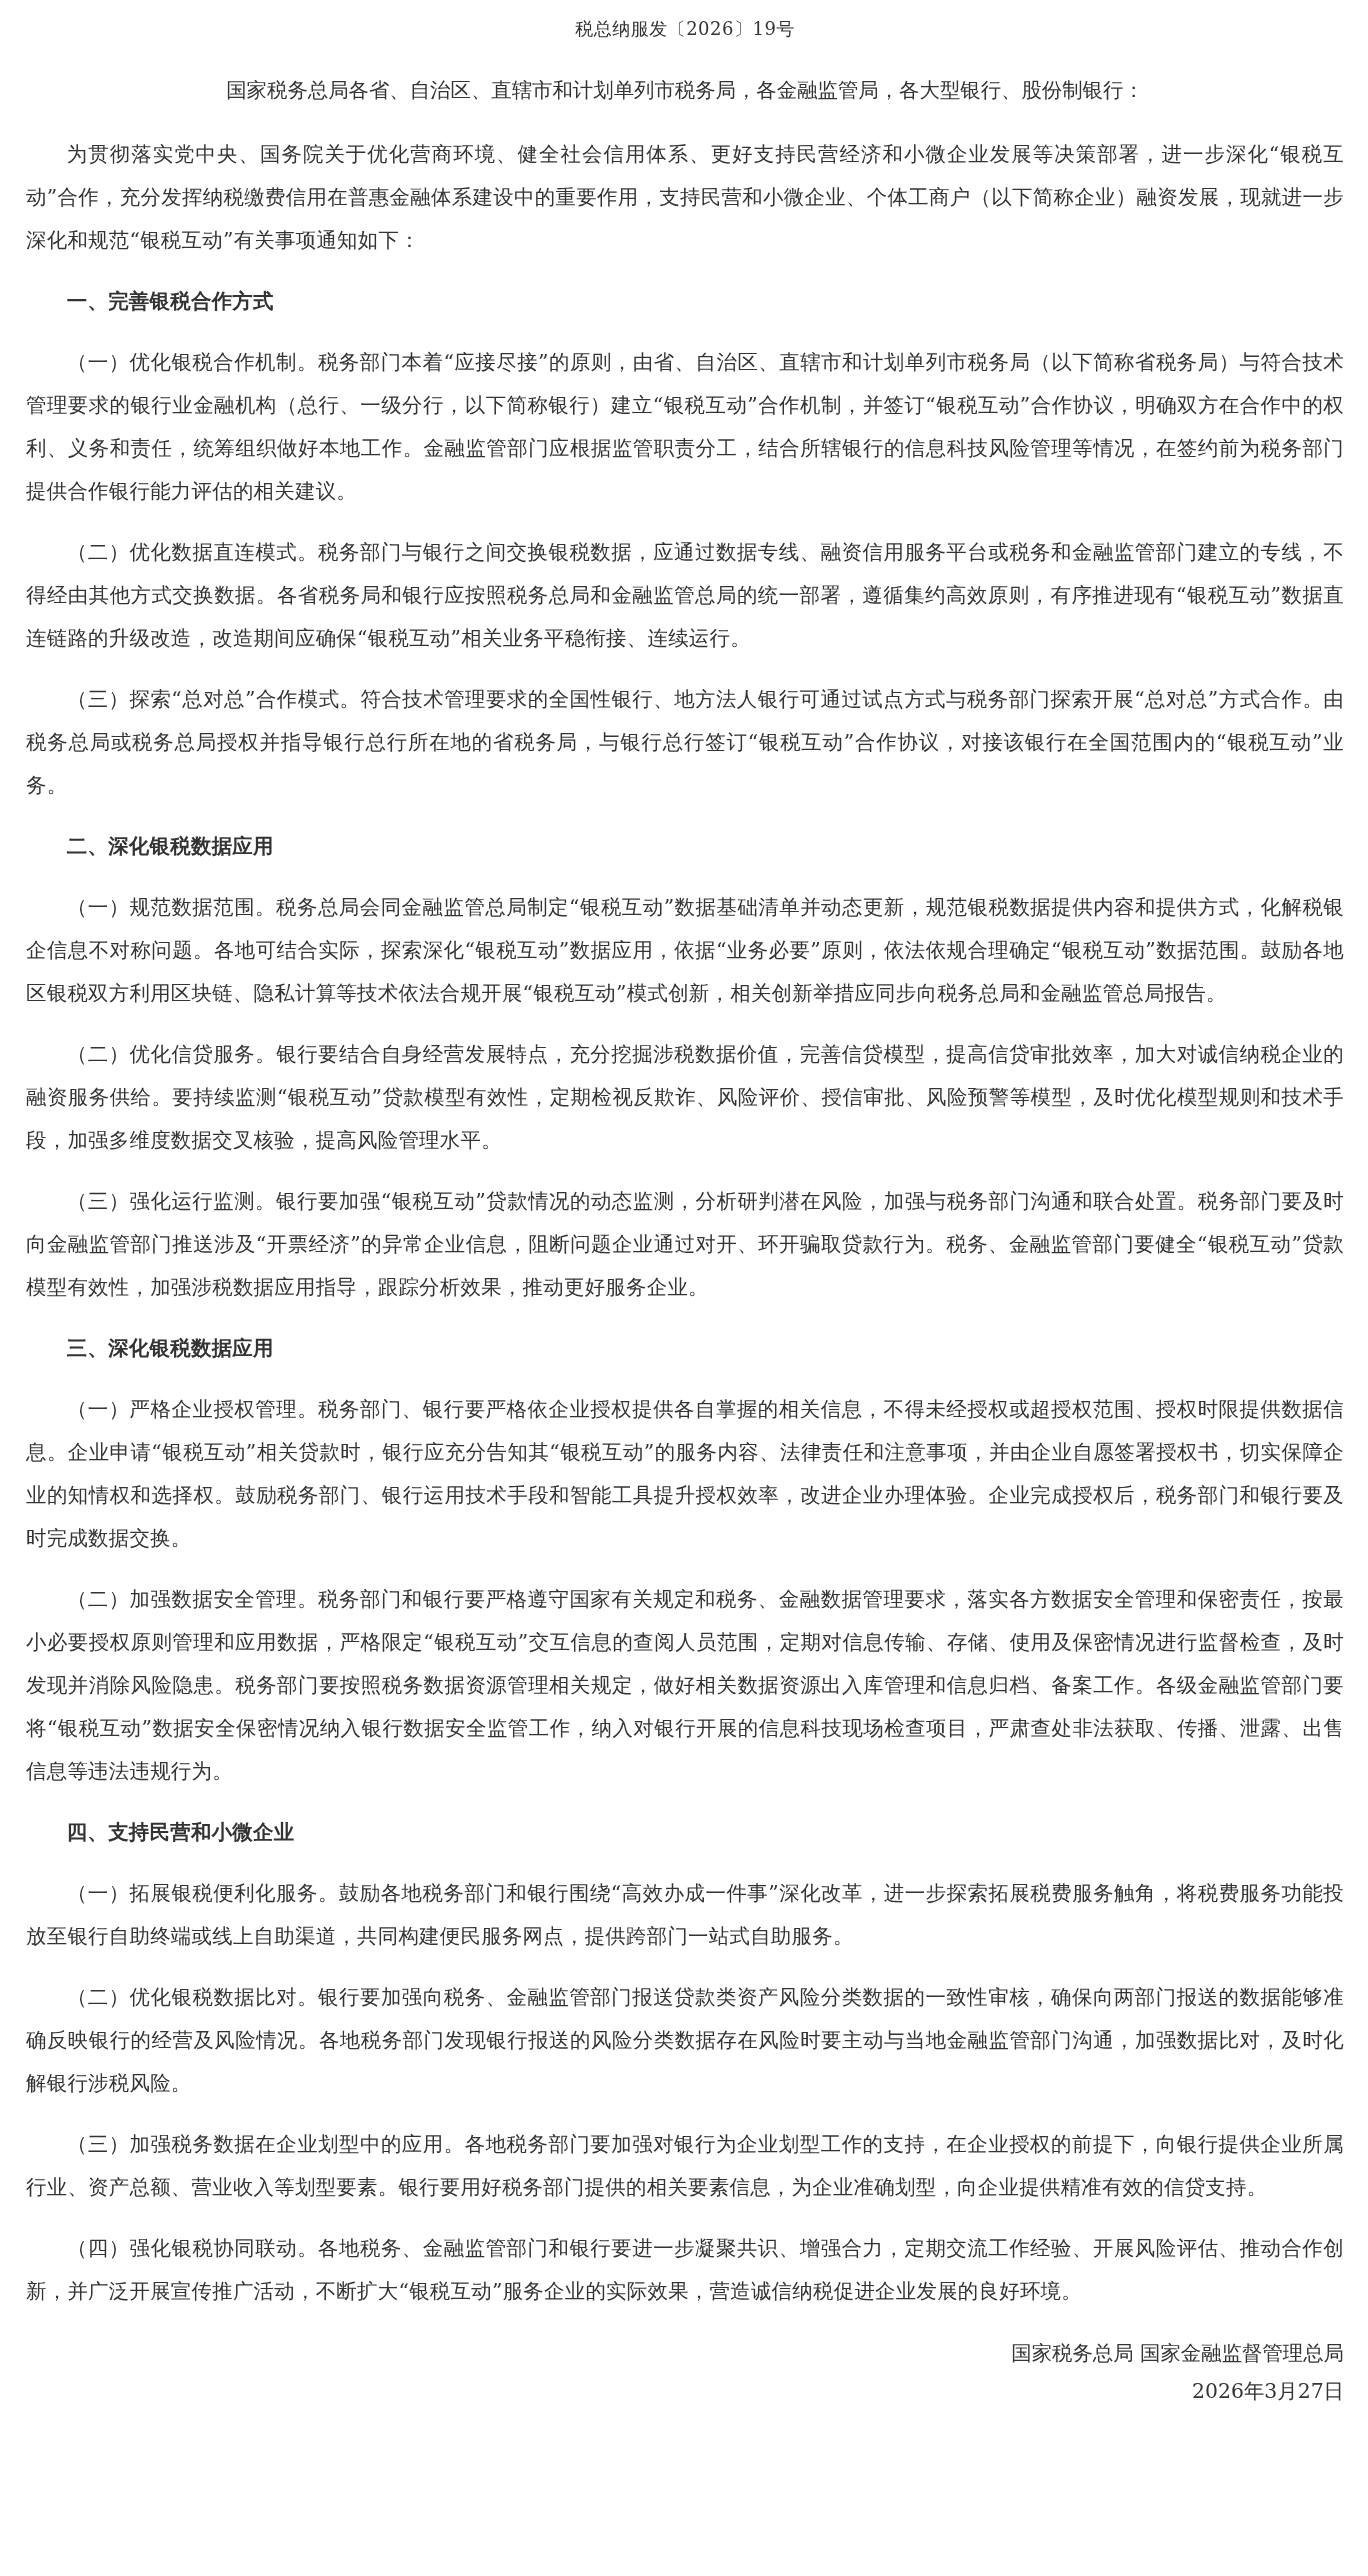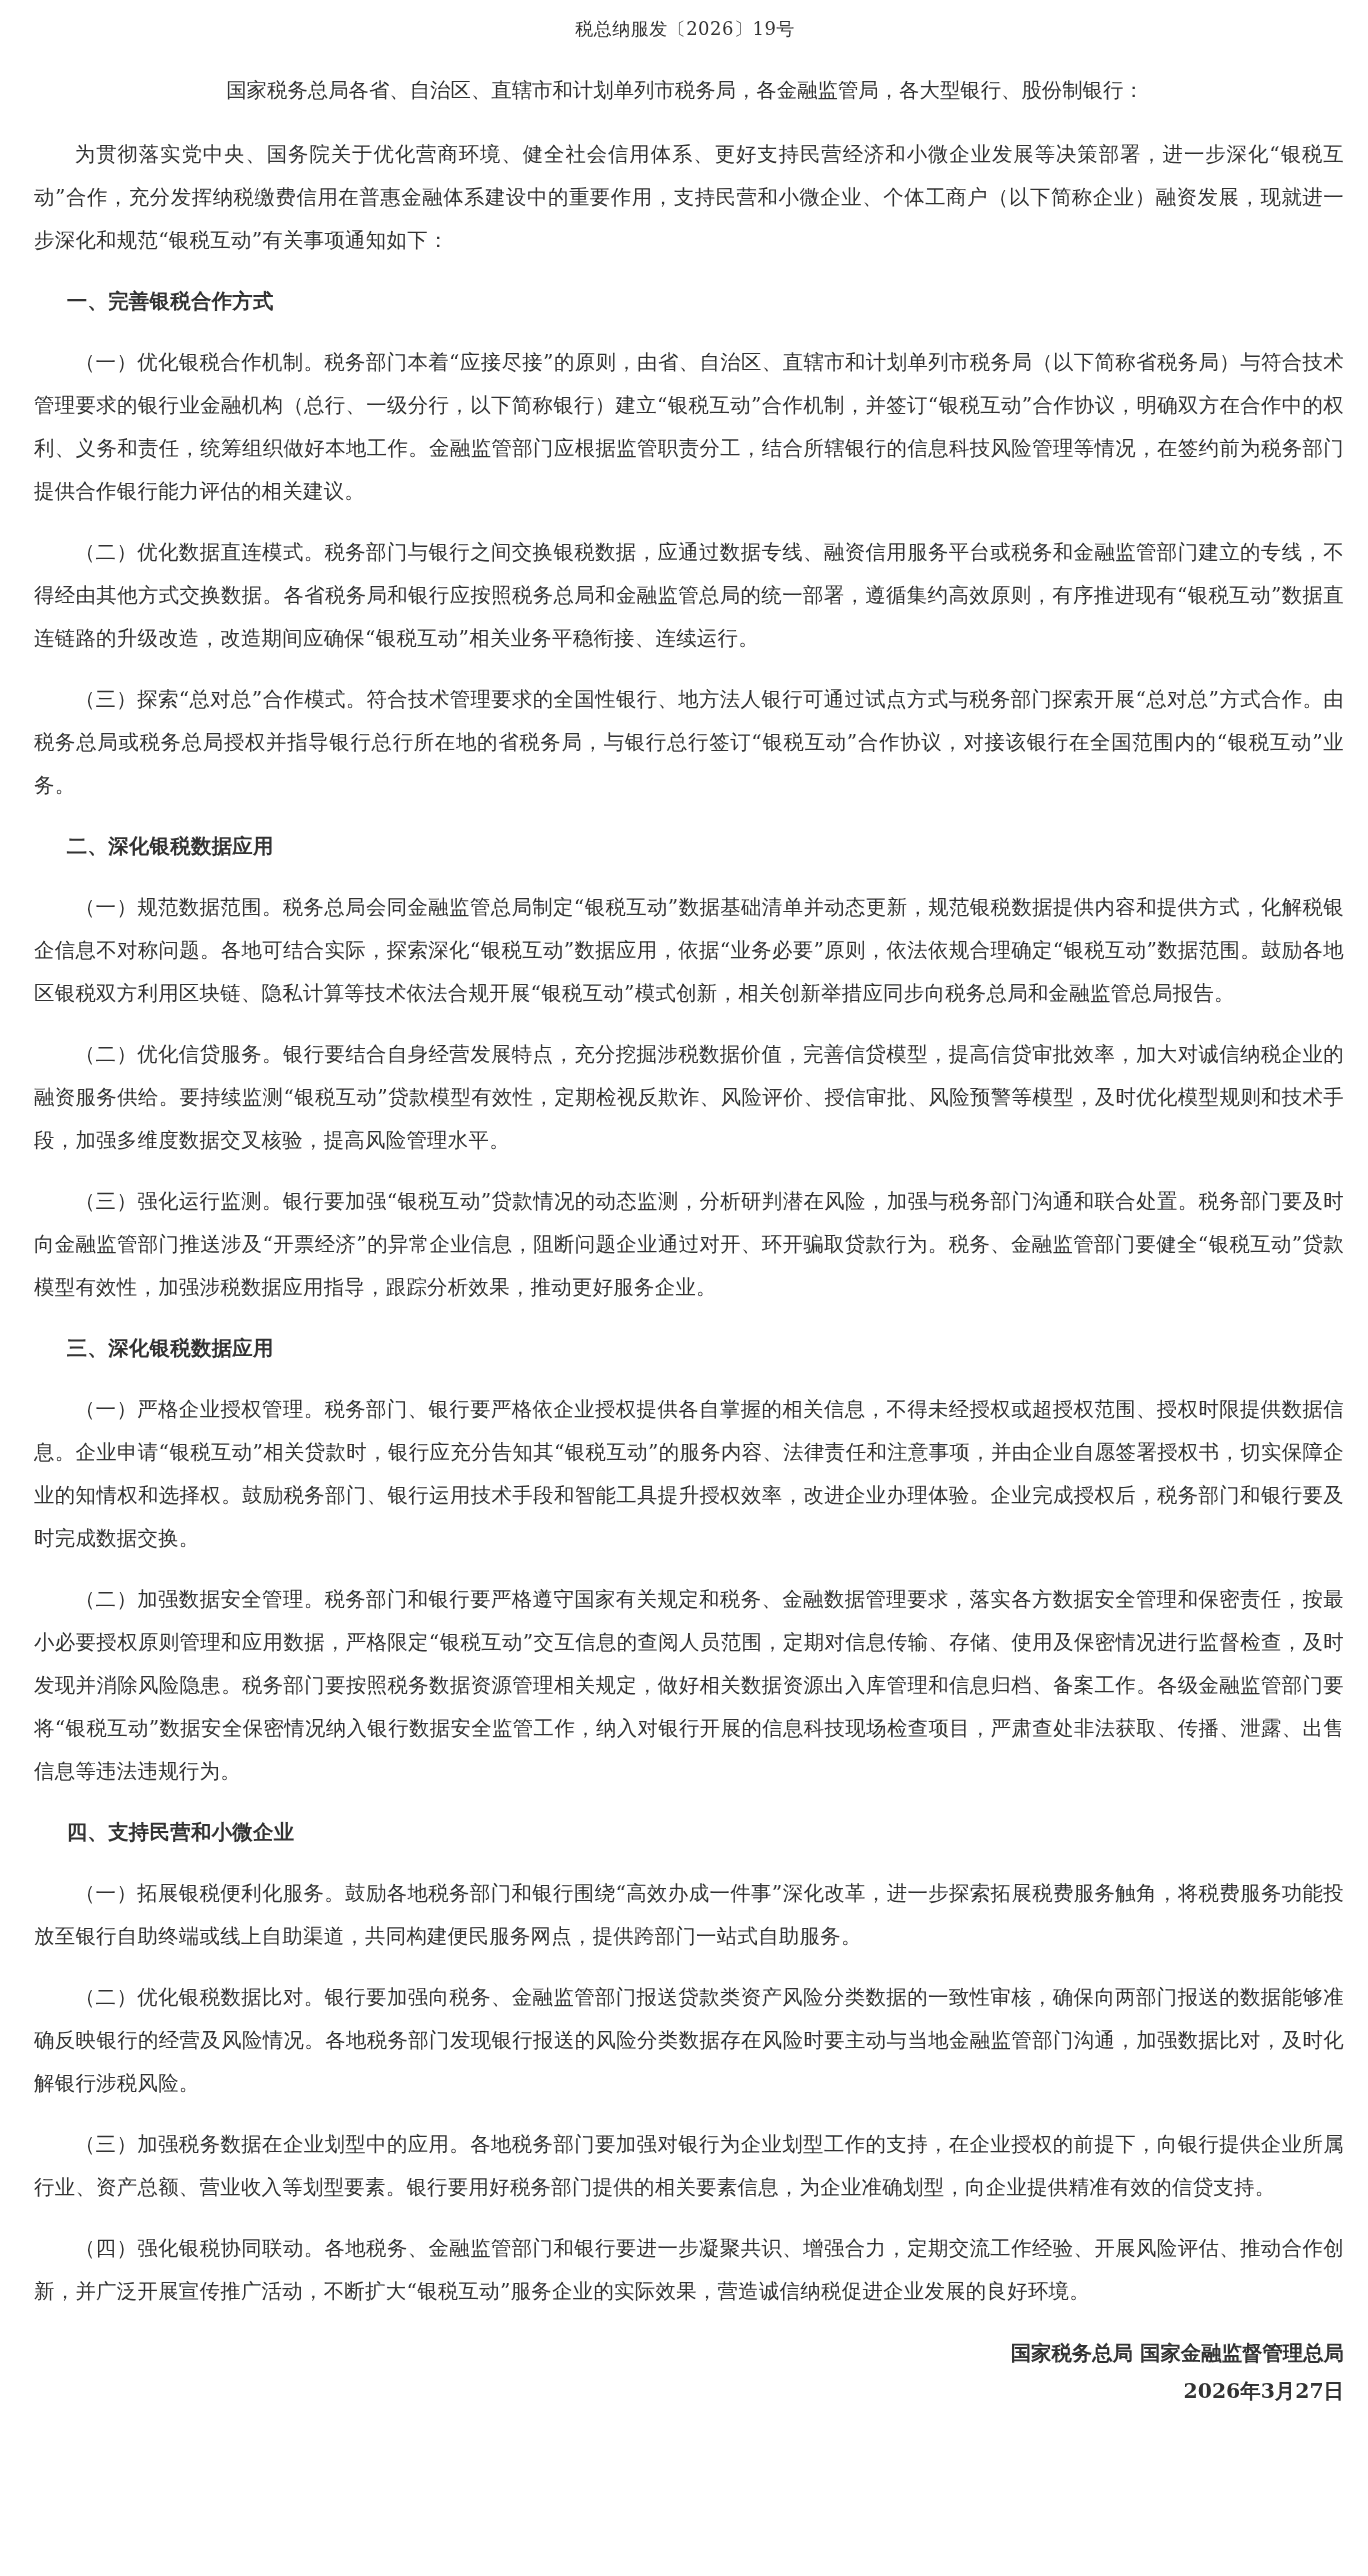--- a/index.html
+++ b/index.html
@@ -38,7 +38,7 @@
     font-size: 20.4px;
     line-height: 43px;
     text-indent: 2em;
-    margin: 0 0 18px 8px;
+    margin: 0 0 18px 0;
     text-align: justify;
     letter-spacing: 0.3px;
   }

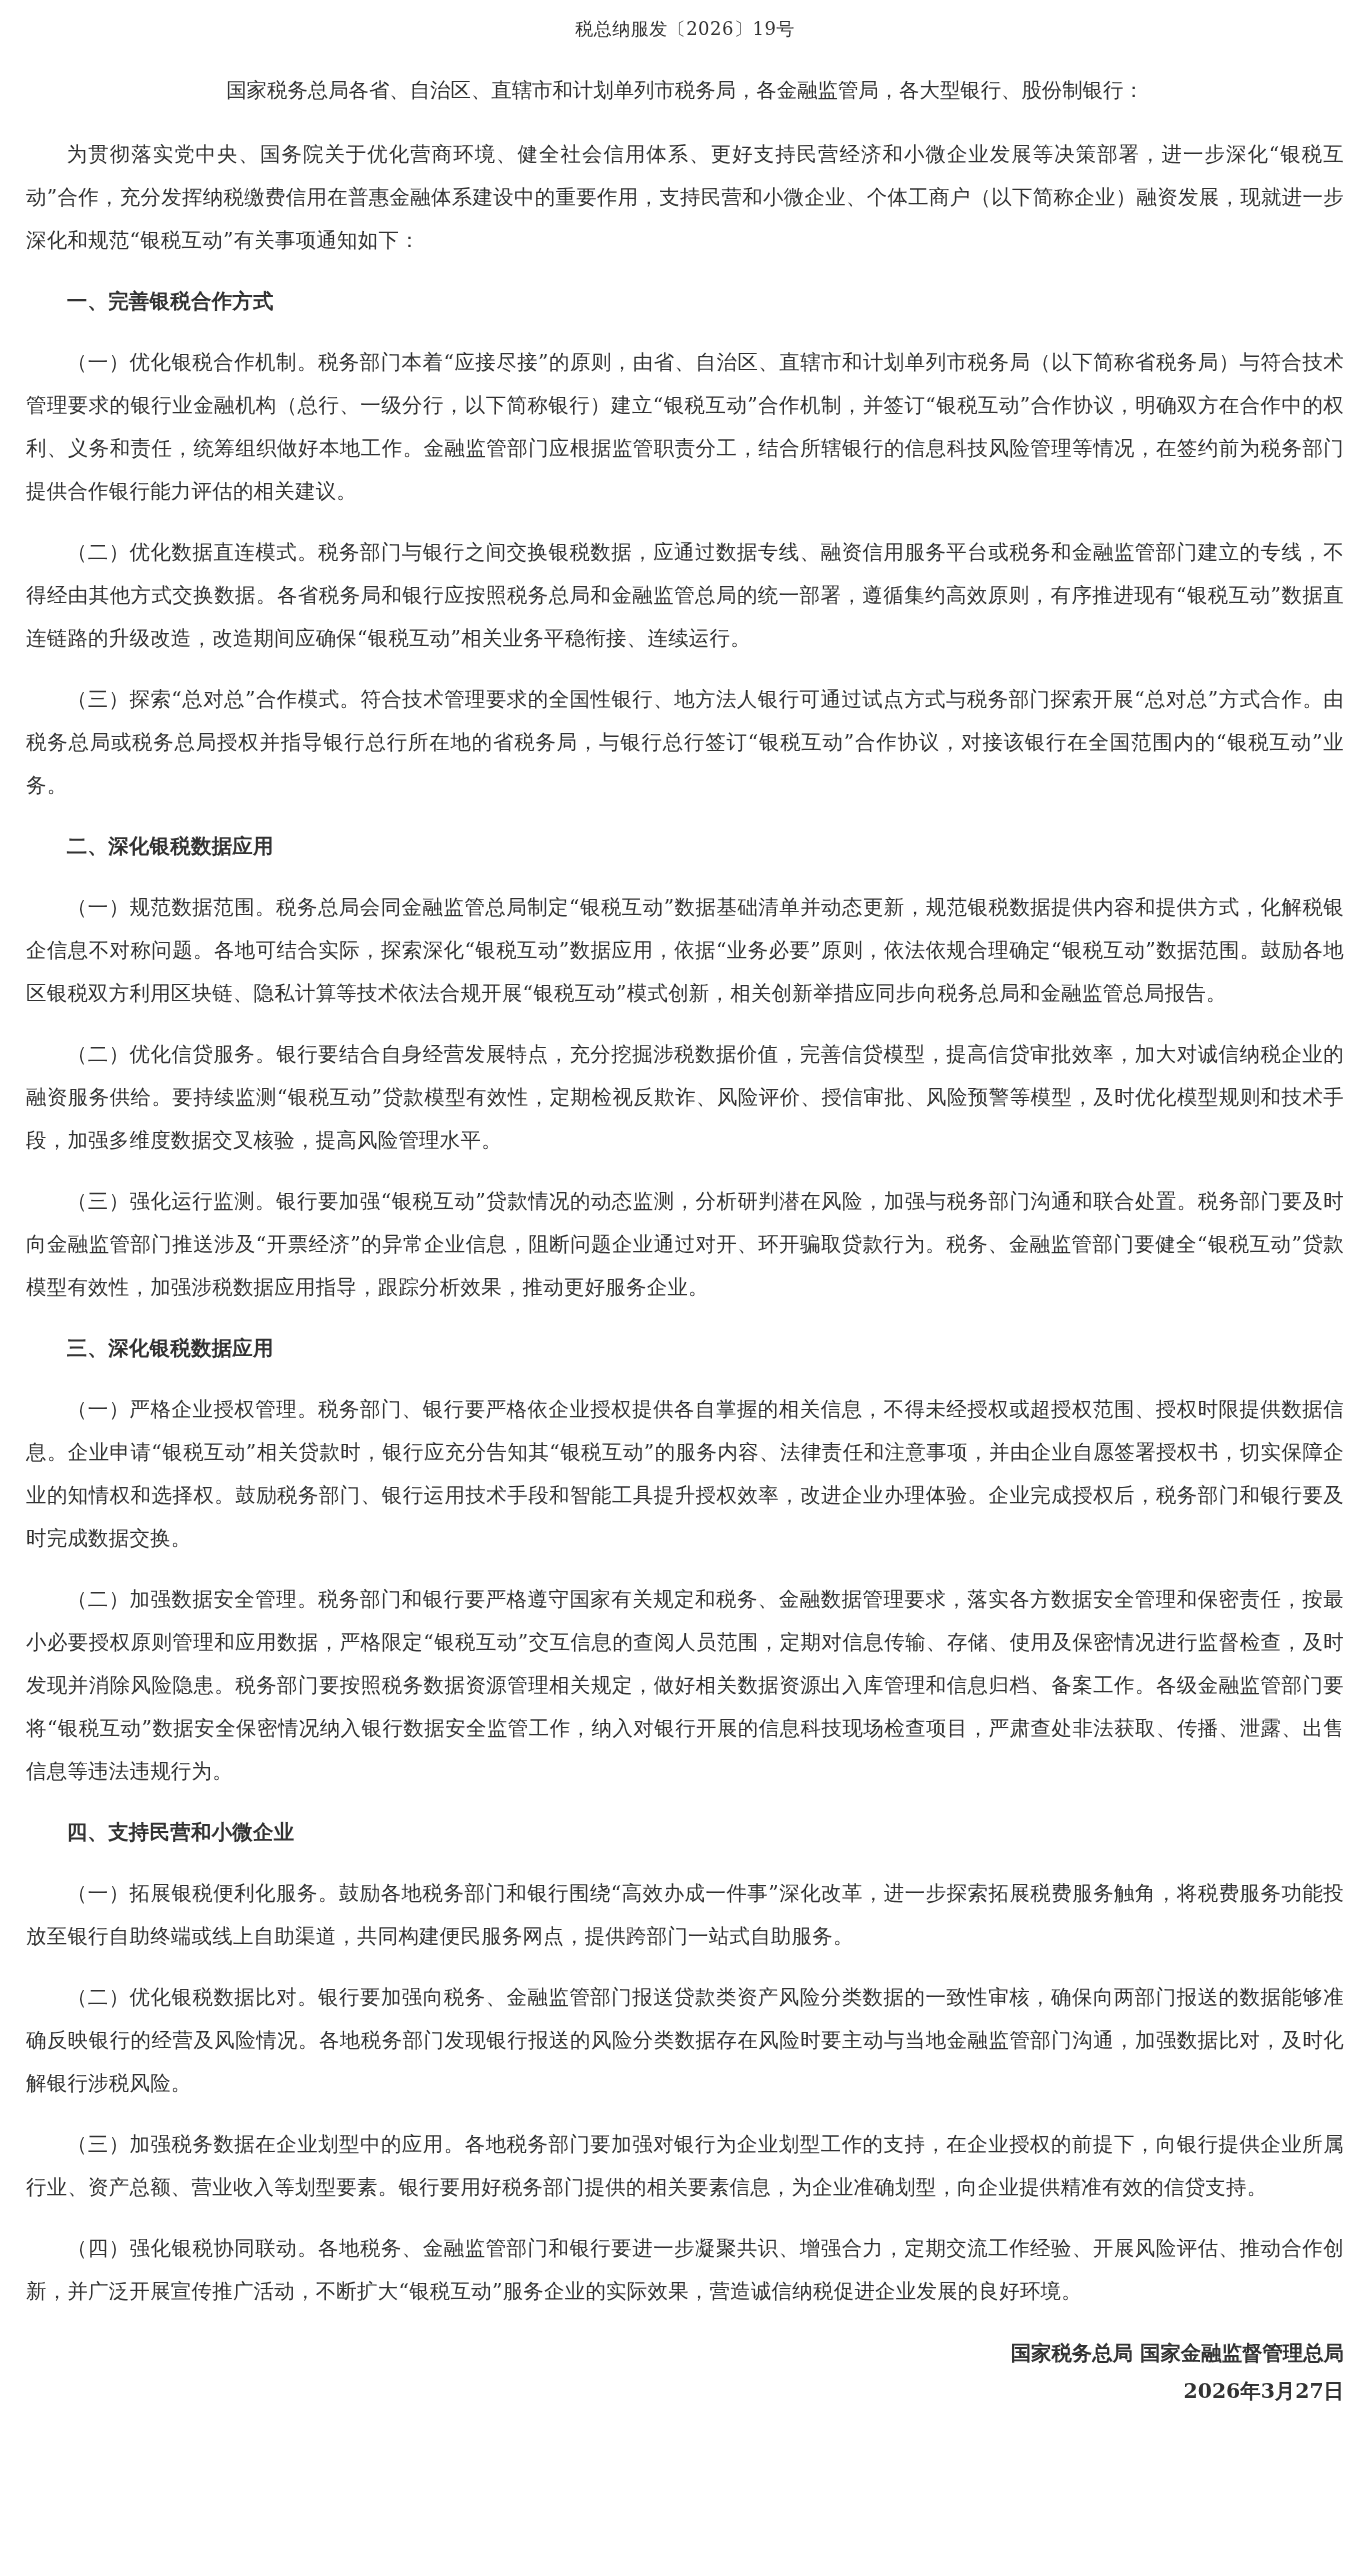--- a/index.html
+++ b/index.html
@@ -59,7 +59,6 @@
   }
   .signature div {
     margin: 0;
-    font-weight: bold;
   }
 </style>
 </head>

